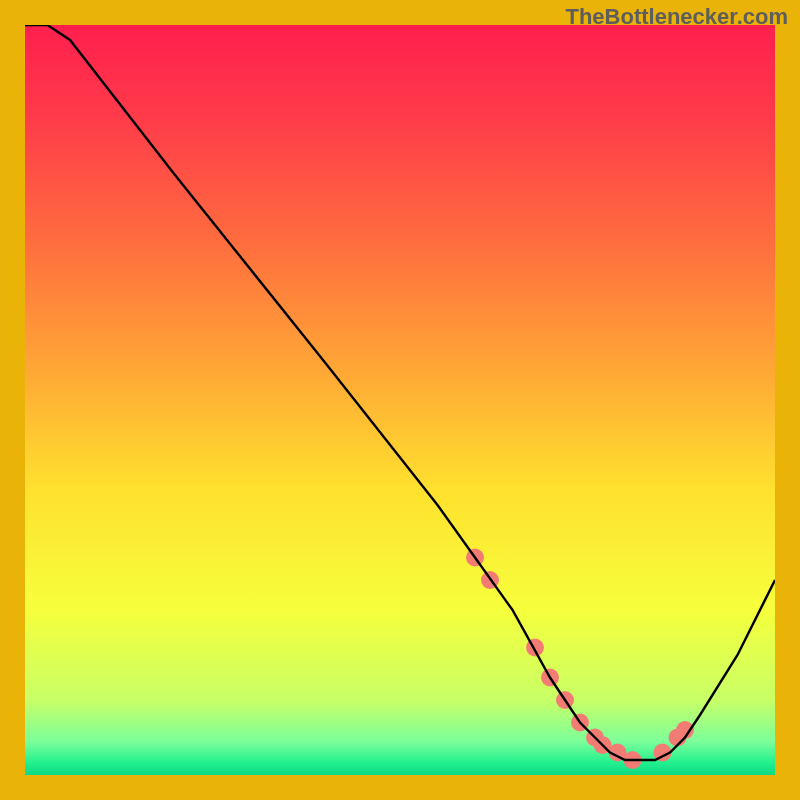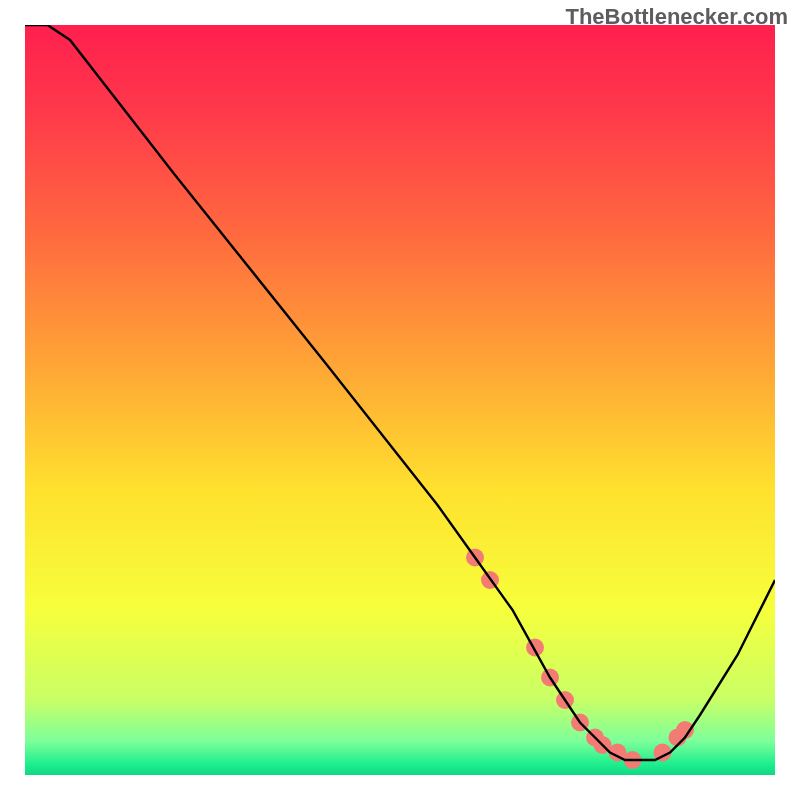--- a/index.html
+++ b/index.html
@@ -15,7 +15,7 @@
     position: relative;
     width: 800px;
     height: 800px;
-    background: #ffffff;
+    background: #eab308;
   }
   .watermark {
     position: absolute;

